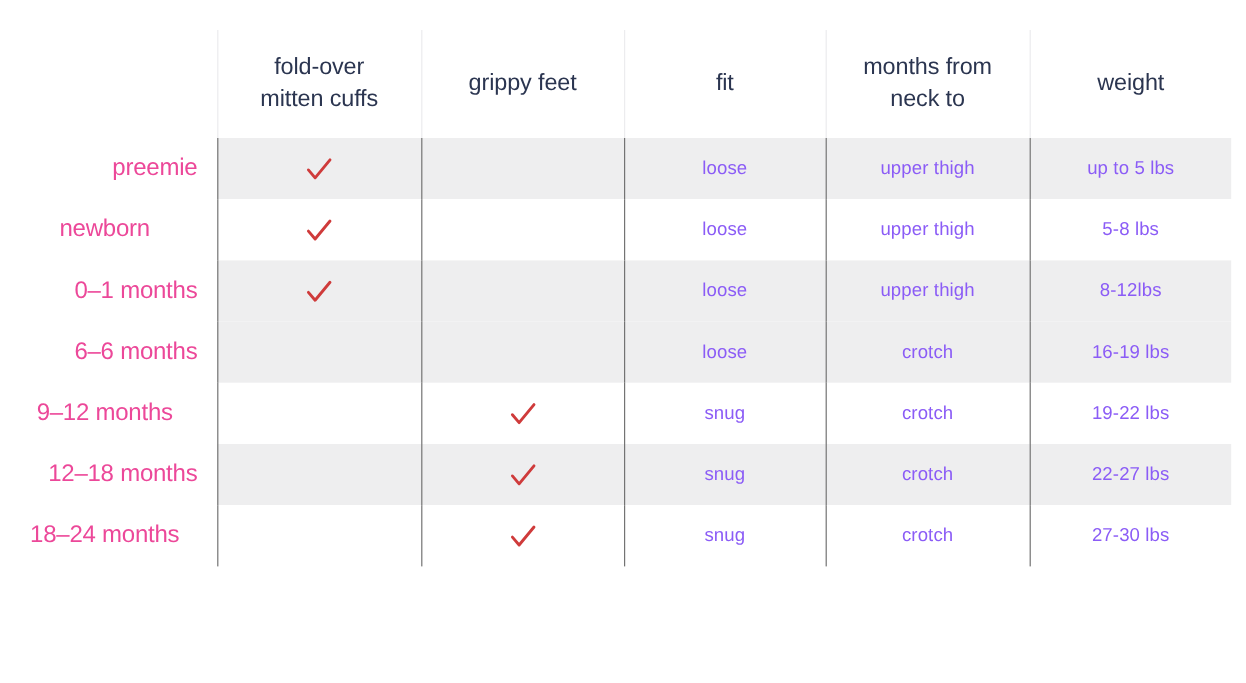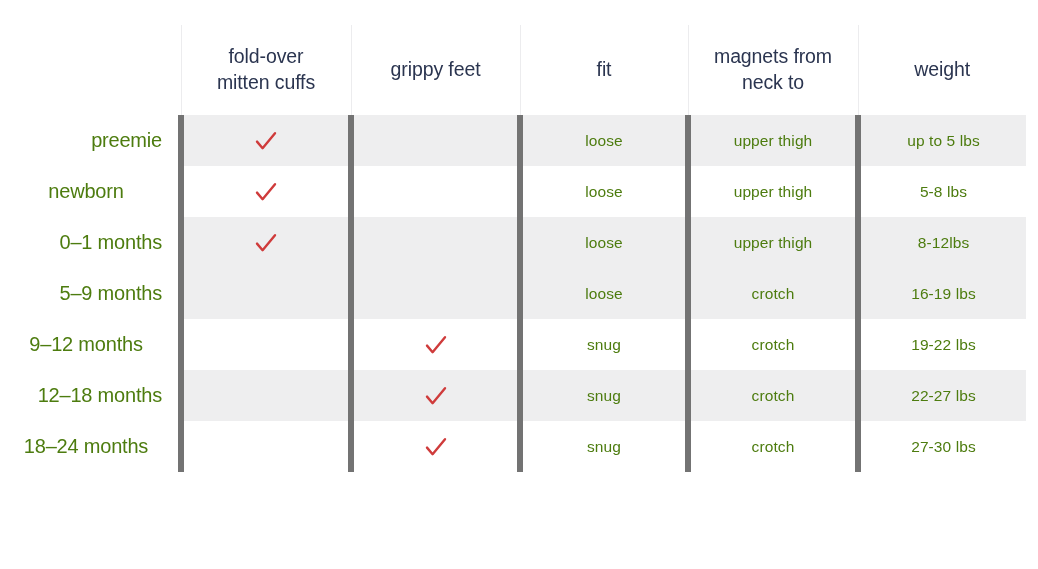--- a/index.html
+++ b/index.html
@@ -122,7 +122,7 @@
         <th class="divided">grippy feet</th>
         <th class="divided">fit</th>
         <th class="divided">
-          <span>magnets from</span><br>
+          <span>months from</span><br>
           <span>neck to</span>
         </th>
         <th class="divided">weight</th>

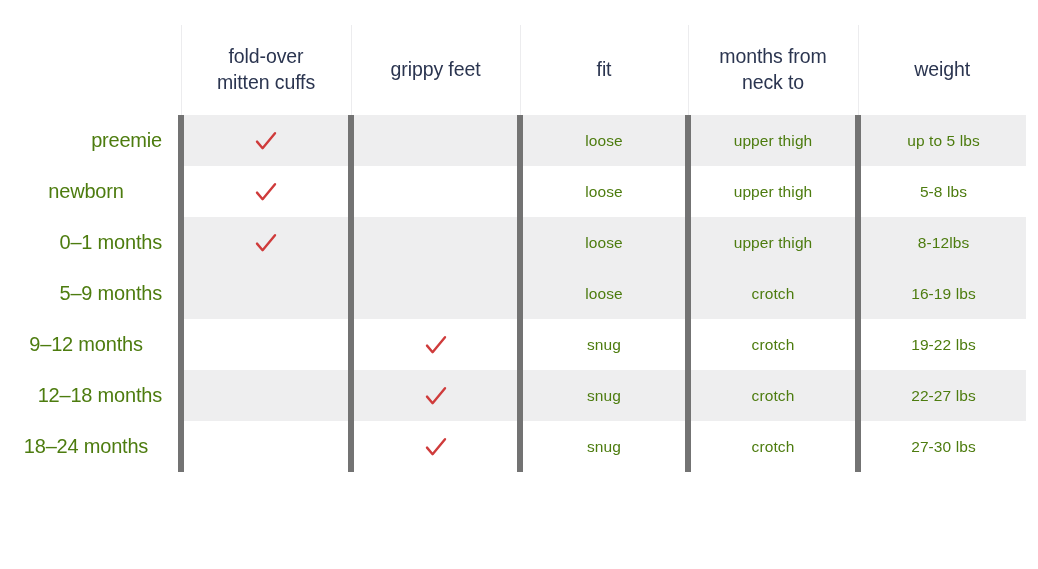--- a/index.html
+++ b/index.html
@@ -73,7 +73,7 @@
     text-align: right;
     padding-right: 16px;
     font-size: 20px;
-    color: #4d7c0f;
+    color: #ec4899;
     letter-spacing: -0.2px;
     border-left: none;
     background: #ffffff !important;

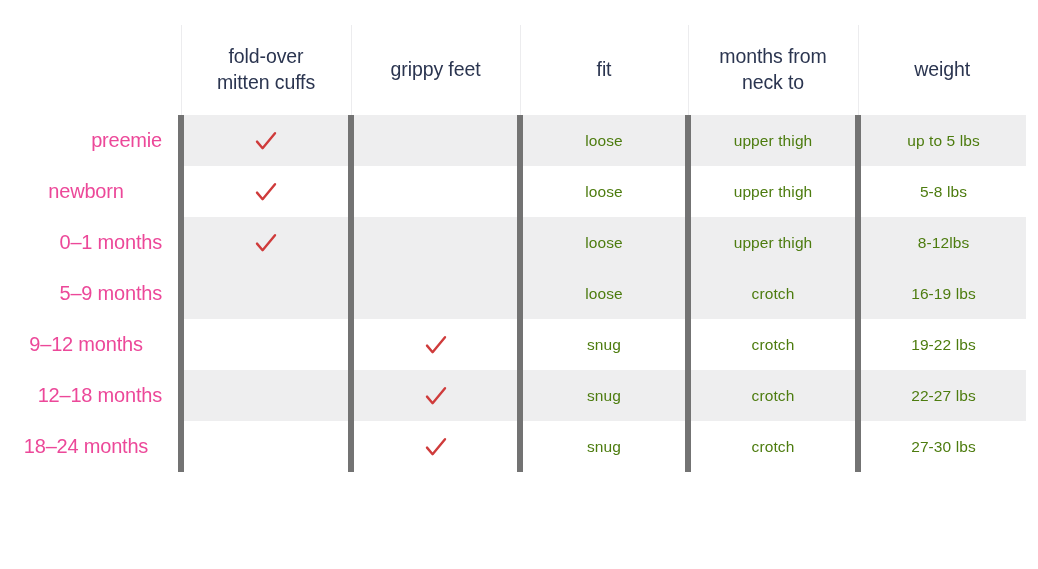--- a/index.html
+++ b/index.html
@@ -62,11 +62,11 @@
     height: 51px;
     padding: 0 10px;
     font-size: 15.5px;
-    color: #4d7c0f;
+    color: #8b5cf6;
     letter-spacing: 0.1px;
     text-align: center;
     vertical-align: middle;
-    border-left: 6px solid #737373;
+    border-left: 1px solid #737373;
   }
 
   tbody td.row-label {

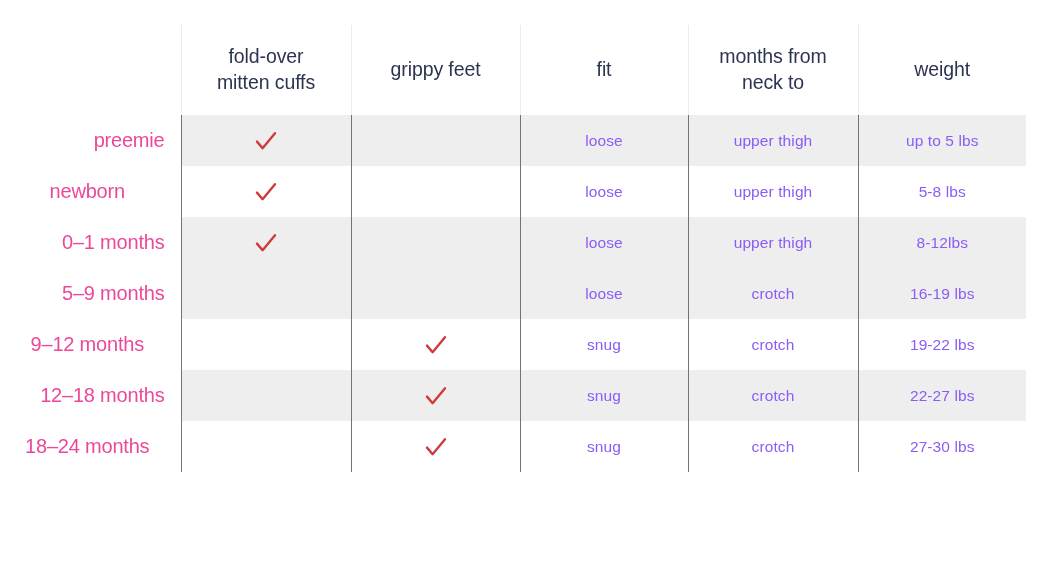--- a/index.html
+++ b/index.html
@@ -160,7 +160,7 @@
           <td>8-12lbs</td>
         </tr>
         <tr class="stripe">
-          <td class="row-label">5–9 months</td>
+          <td class="row-label">6–6 months</td>
           <td><span class="cell-empty"></span></td>
           <td><span class="cell-empty"></span></td>
           <td>loose</td>

